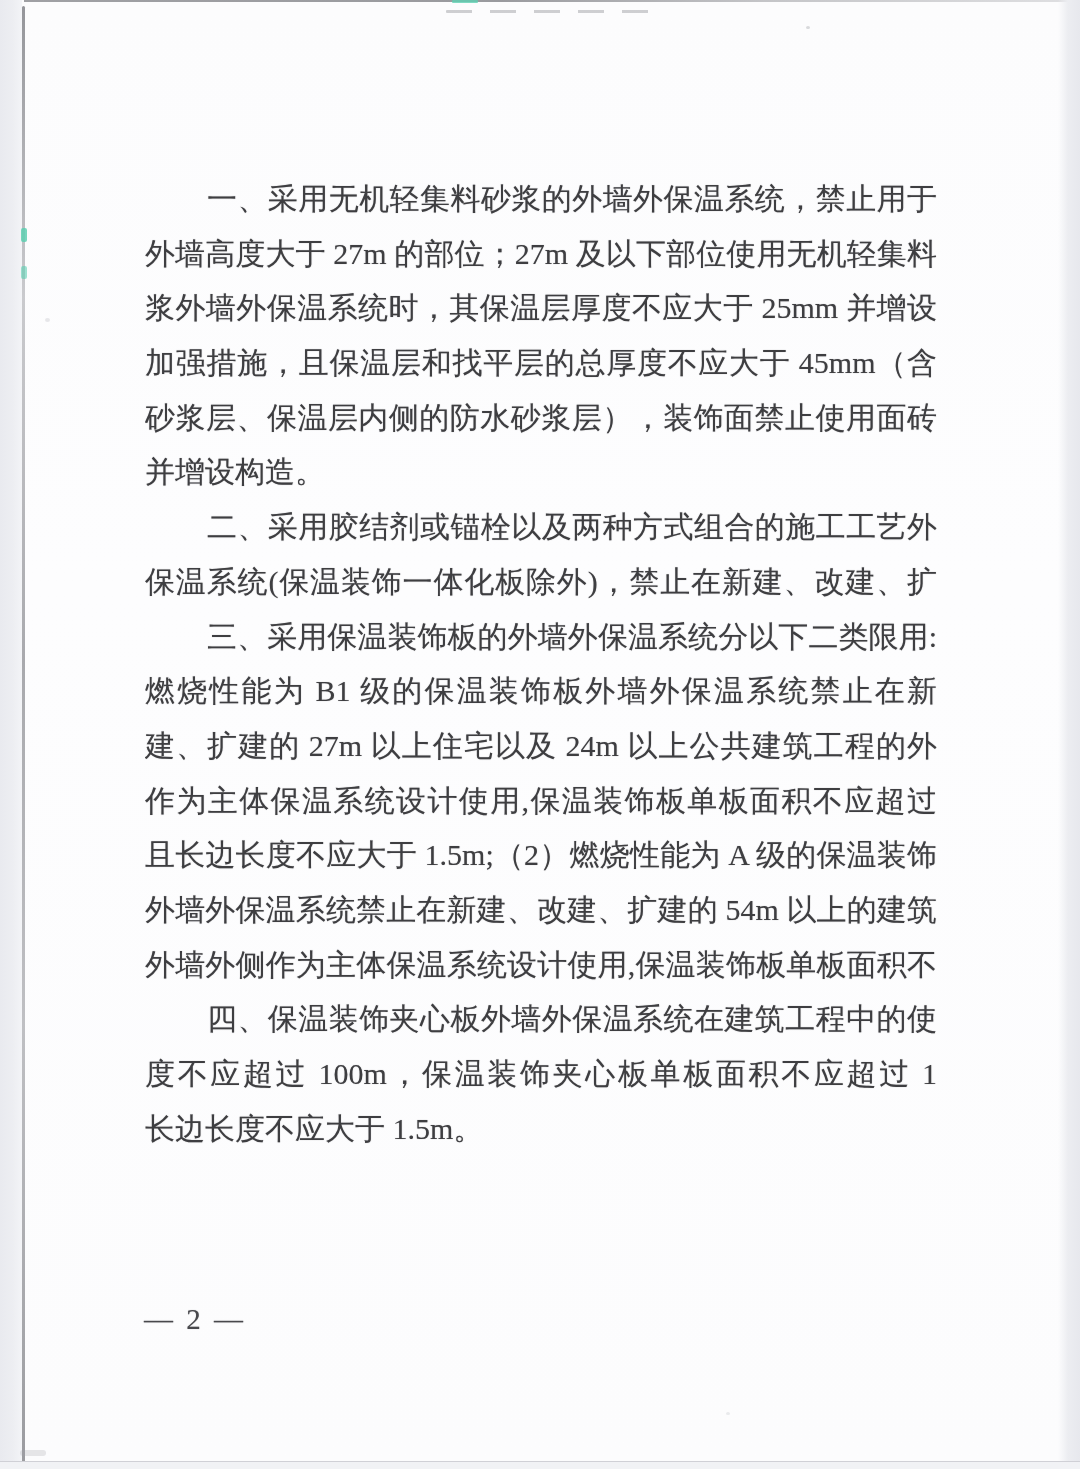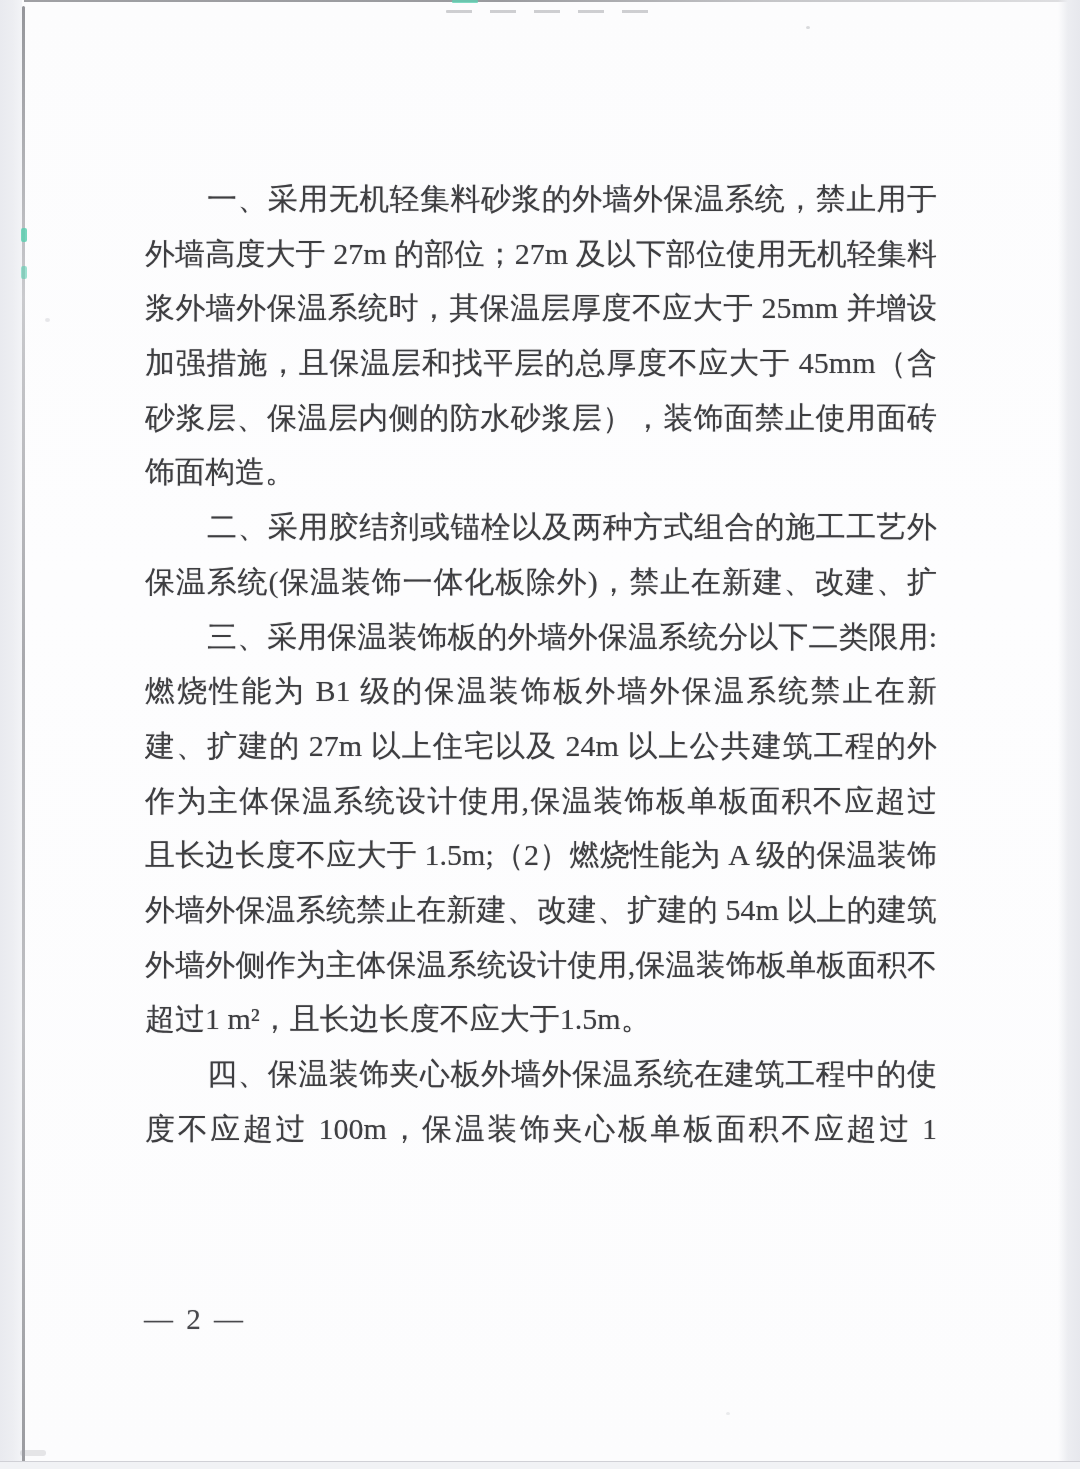--- a/index.html
+++ b/index.html
@@ -115,7 +115,7 @@
       <p class="line">浆外墙外保温系统时，其保温层厚度不应大于 25mm 并增设构造</p>
       <p class="line">加强措施，且保温层和找平层的总厚度不应大于 45mm（含抗裂</p>
       <p class="line">砂浆层、保温层内侧的防水砂浆层），装饰面禁止使用面砖粘结</p>
-      <p class="line last">饰面构造。</p>
+      <p class="line last">并增设构造。</p>
     </div>
 
     <div>

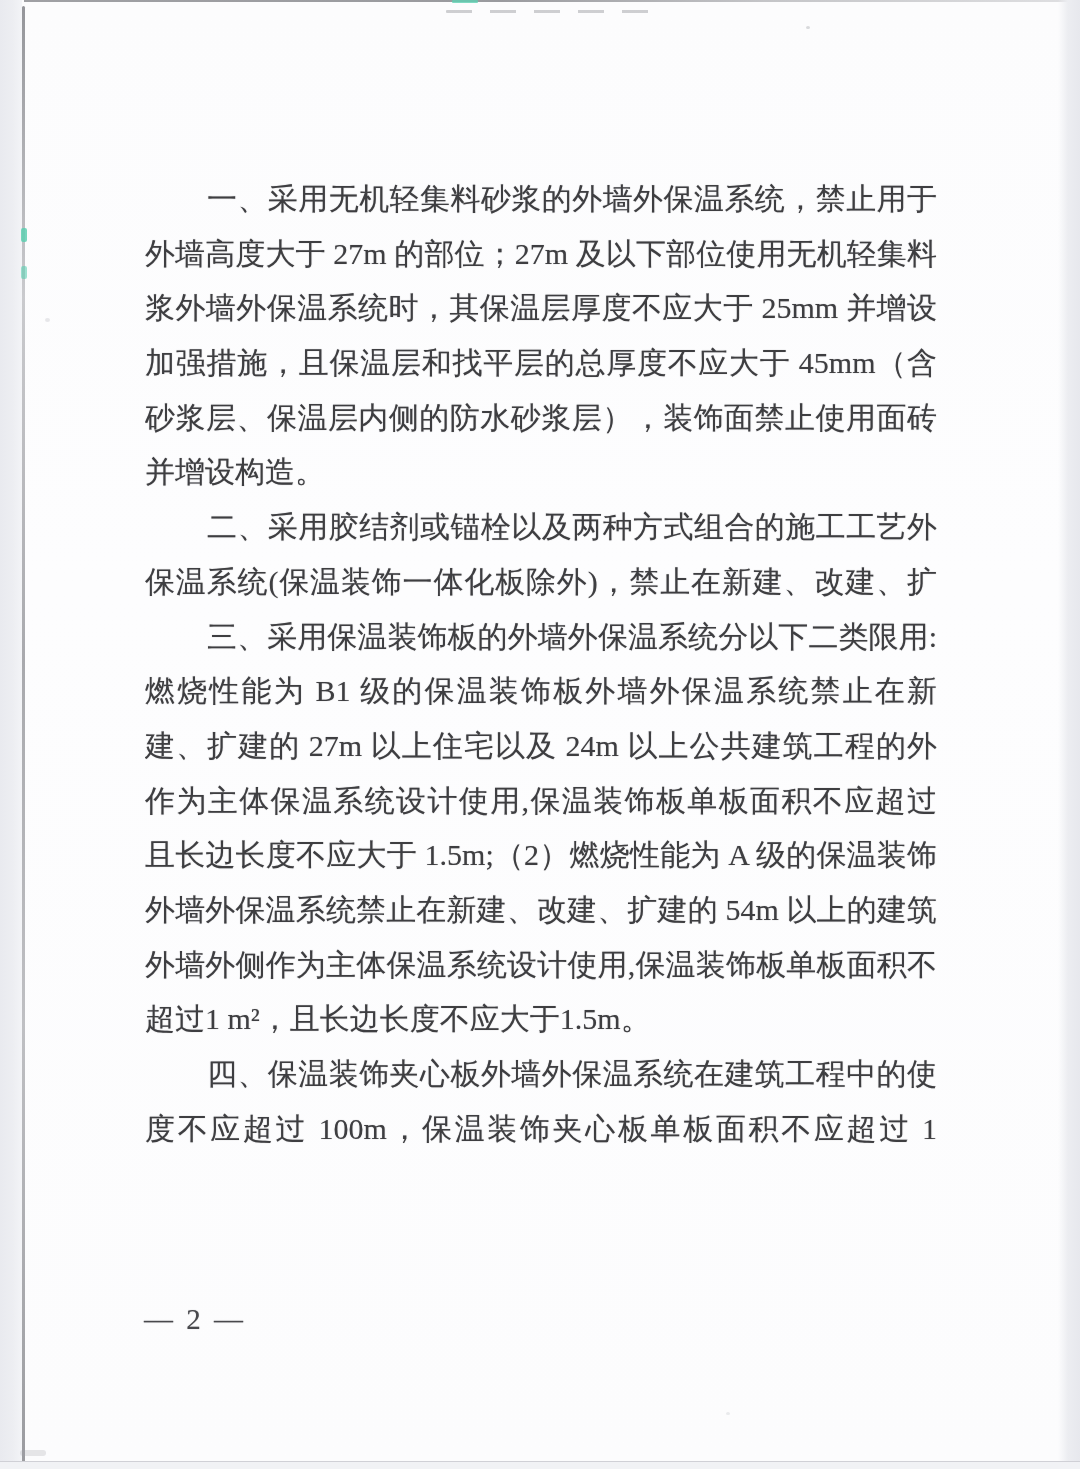--- a/index.html
+++ b/index.html
@@ -131,7 +131,6 @@
       <p class="line">且长边长度不应大于 1.5m;（2）燃烧性能为 A 级的保温装饰板</p>
       <p class="line">外墙外保温系统禁止在新建、改建、扩建的 54m 以上的建筑工程</p>
       <p class="line">外墙外侧作为主体保温系统设计使用,保温装饰板单板面积不应</p>
-      <p class="line last">超过1 m²，且长边长度不应大于1.5m。</p>
     </div>
 
     <div>

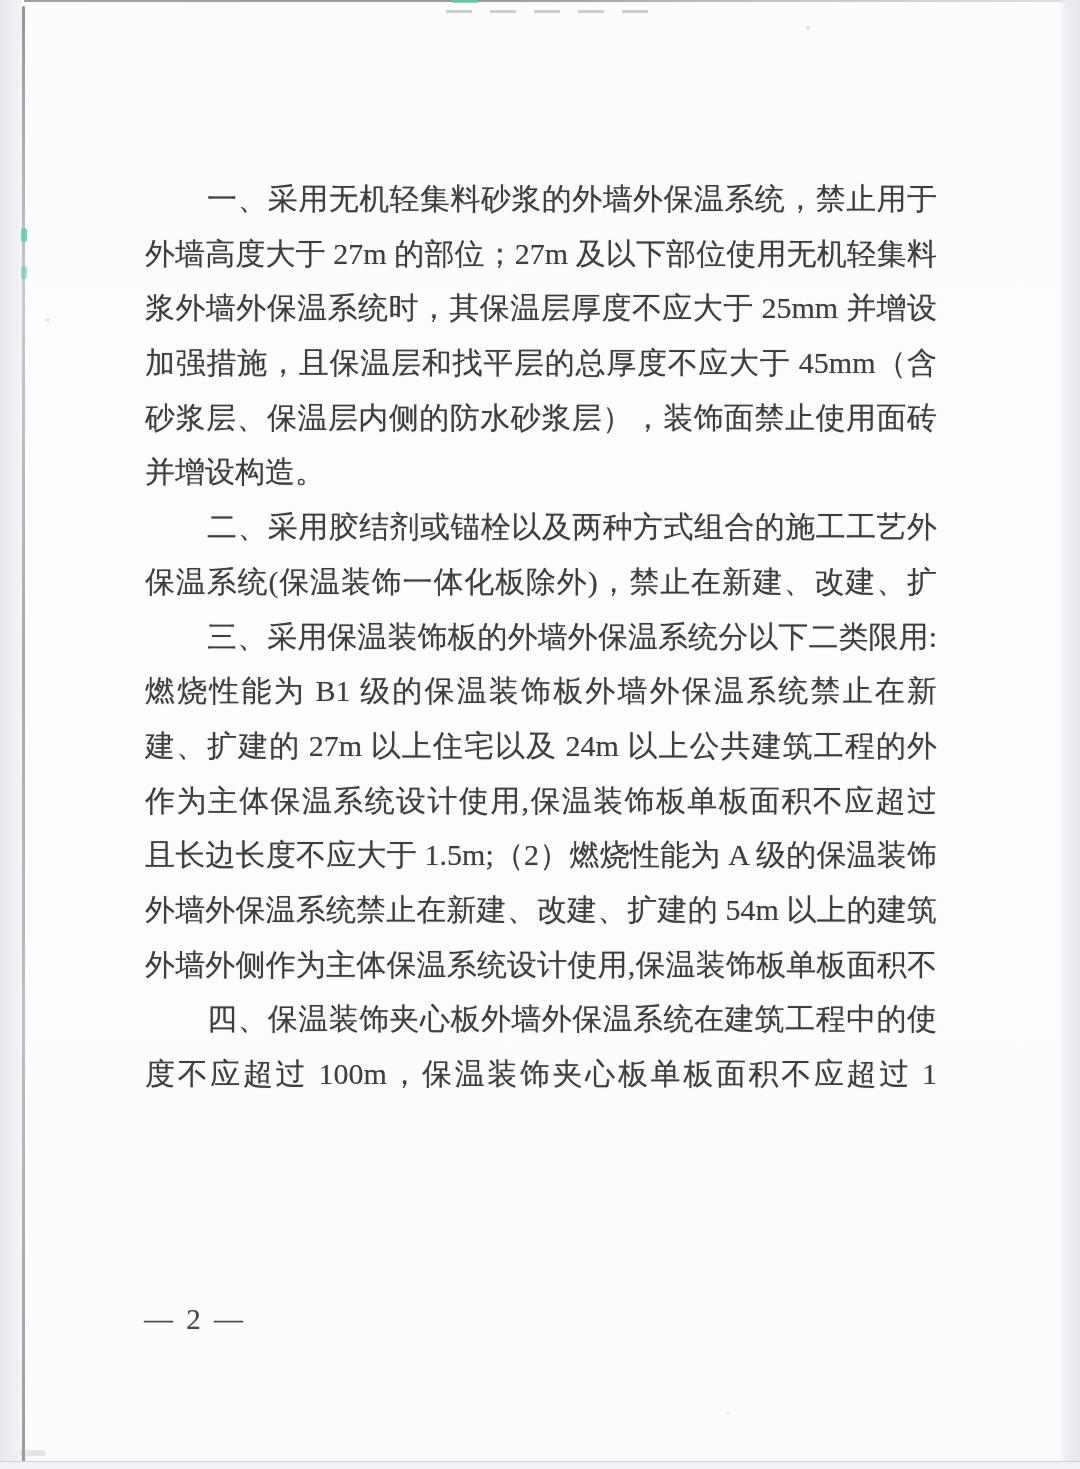--- a/index.html
+++ b/index.html
@@ -136,6 +136,7 @@
     <div>
       <p class="line first">四、保温装饰夹心板外墙外保温系统在建筑工程中的使用高</p>
       <p class="line">度不应超过 100m，保温装饰夹心板单板面积不应超过 1 m²，且</p>
+      <p class="line last">长边长度不应大于 1.5m。</p>
     </div>
 
   </div>

